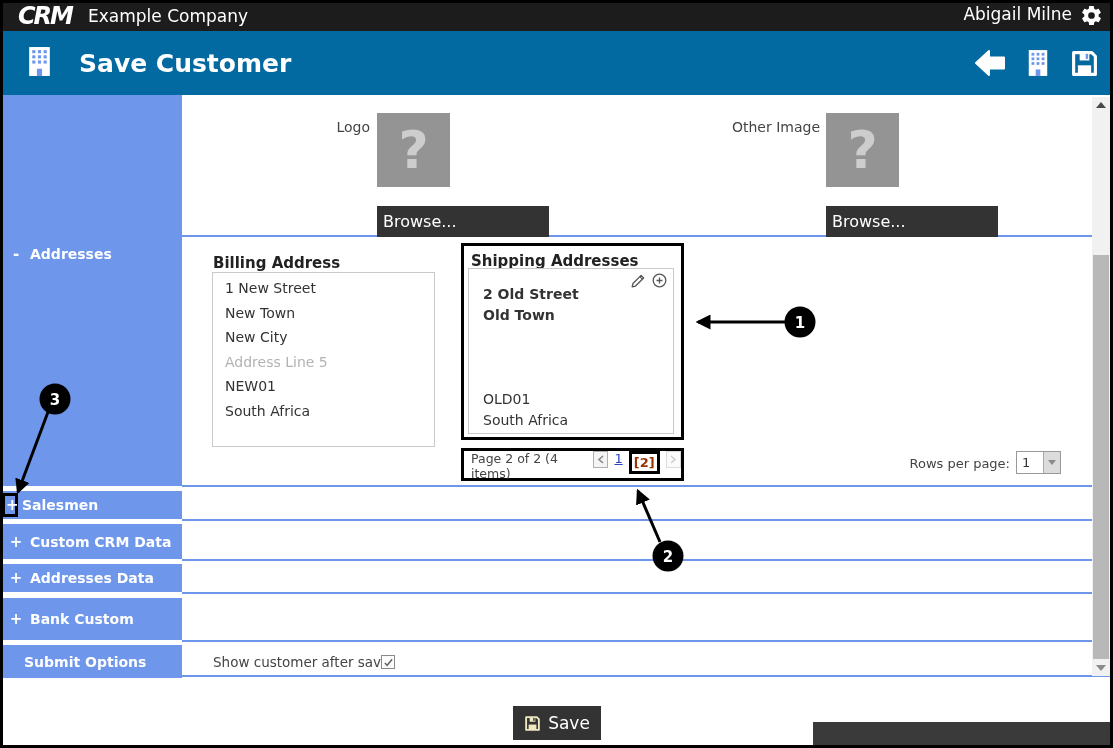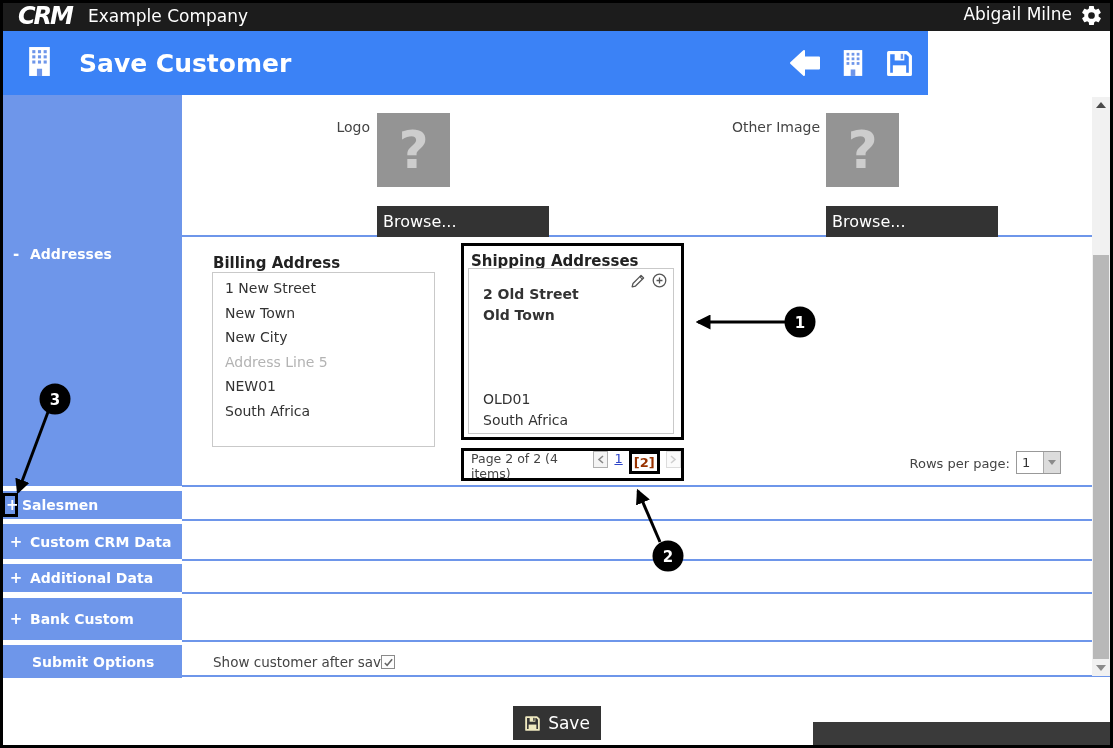--- a/index.html
+++ b/index.html
@@ -17,7 +17,7 @@
   .username{font-size:17px;}
 
   
-  .appheader{position:absolute;left:0;top:31px;width:928px;height:64px;background:#3b82f6;
+  .appheader{position:absolute;left:0;top:31px;width:1113px;height:64px;background:#0369a1;
              display:flex;align-items:center;color:#fff;z-index:5;justify-content:flex-end;}
   .appheader .hicon{margin-left:26px;}
   .apptitle{font-size:25px;font-weight:600;margin-left:26px;}

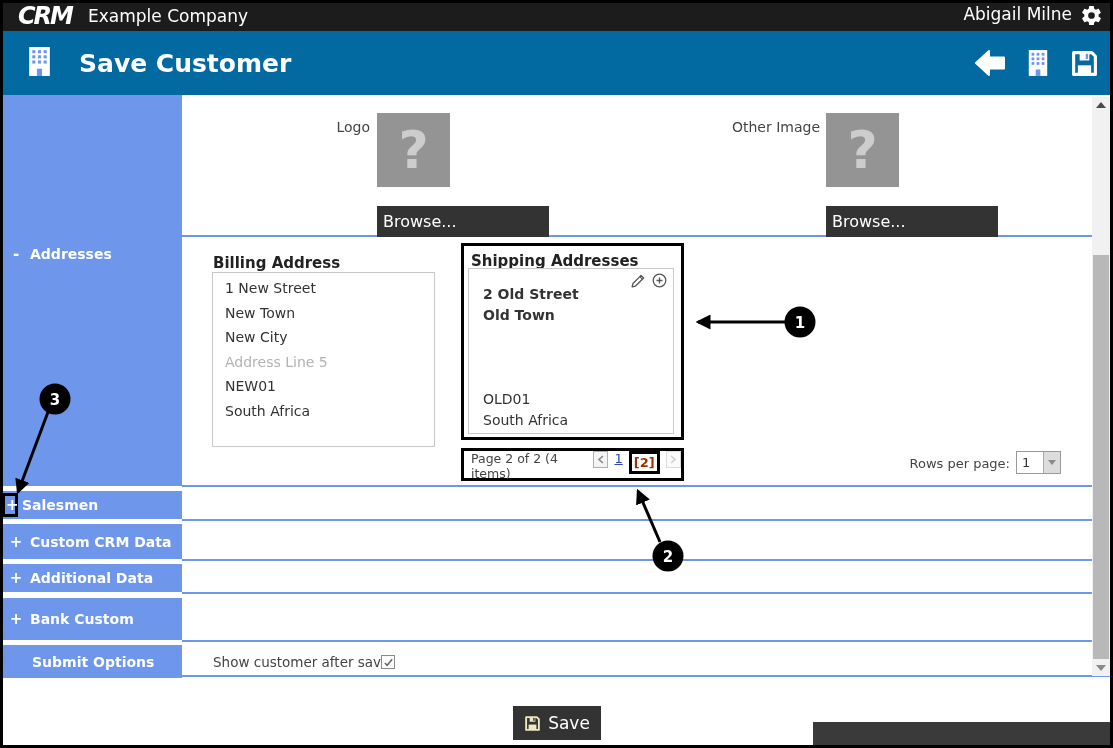--- a/index.html
+++ b/index.html
@@ -222,7 +222,7 @@
   </div>
   <div class="sb" id="sb-additional">
     <span class="pfx">+</span>
-    <span class="lbl">Additional Data</span>
+    <span class="lbl">Addresses Data</span>
   </div>
   <div class="sb" id="sb-bank">
     <span class="pfx">+</span>

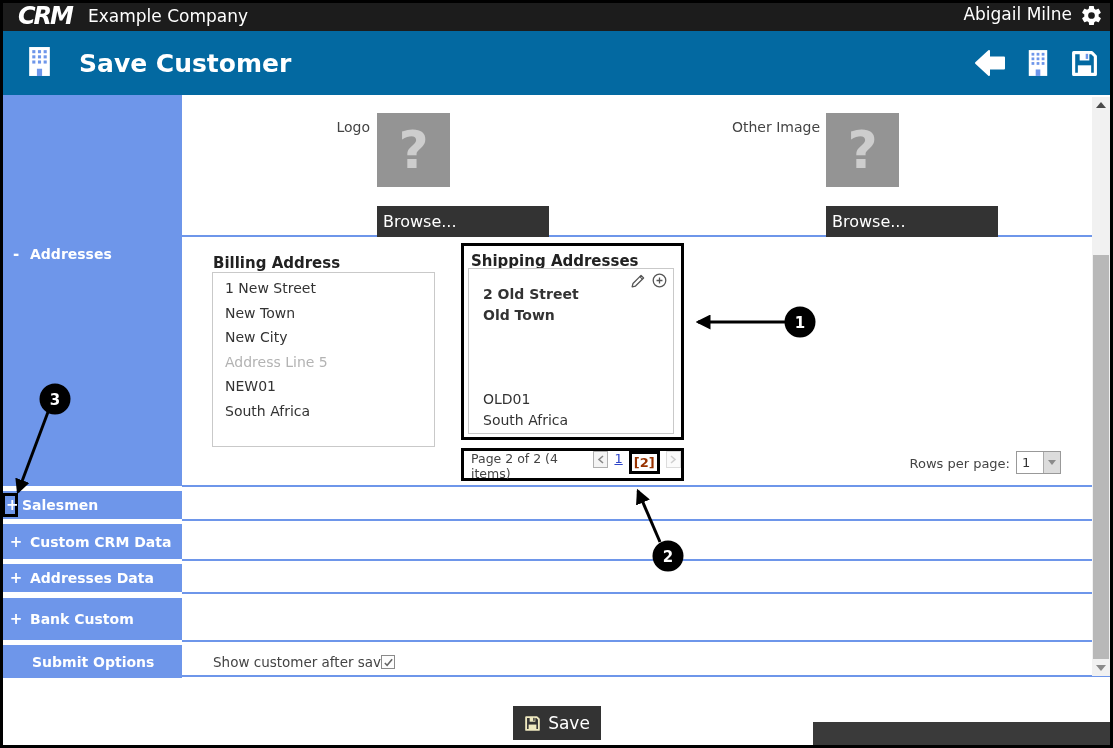--- a/index.html
+++ b/index.html
@@ -35,7 +35,7 @@
   #sb-custom{top:524px;height:35px;padding-left:8px;}
   #sb-additional{top:564px;height:28px;padding-left:8px;}
   #sb-bank{top:598px;height:42px;padding-left:8px;}
-  #sb-submit{top:645px;height:33px;padding-left:16px;}
+  #sb-submit{top:645px;height:33px;padding-left:8px;}
   .plus-hl{border:3px solid #000;padding:0 1px;margin-right:2px;}
 
   

